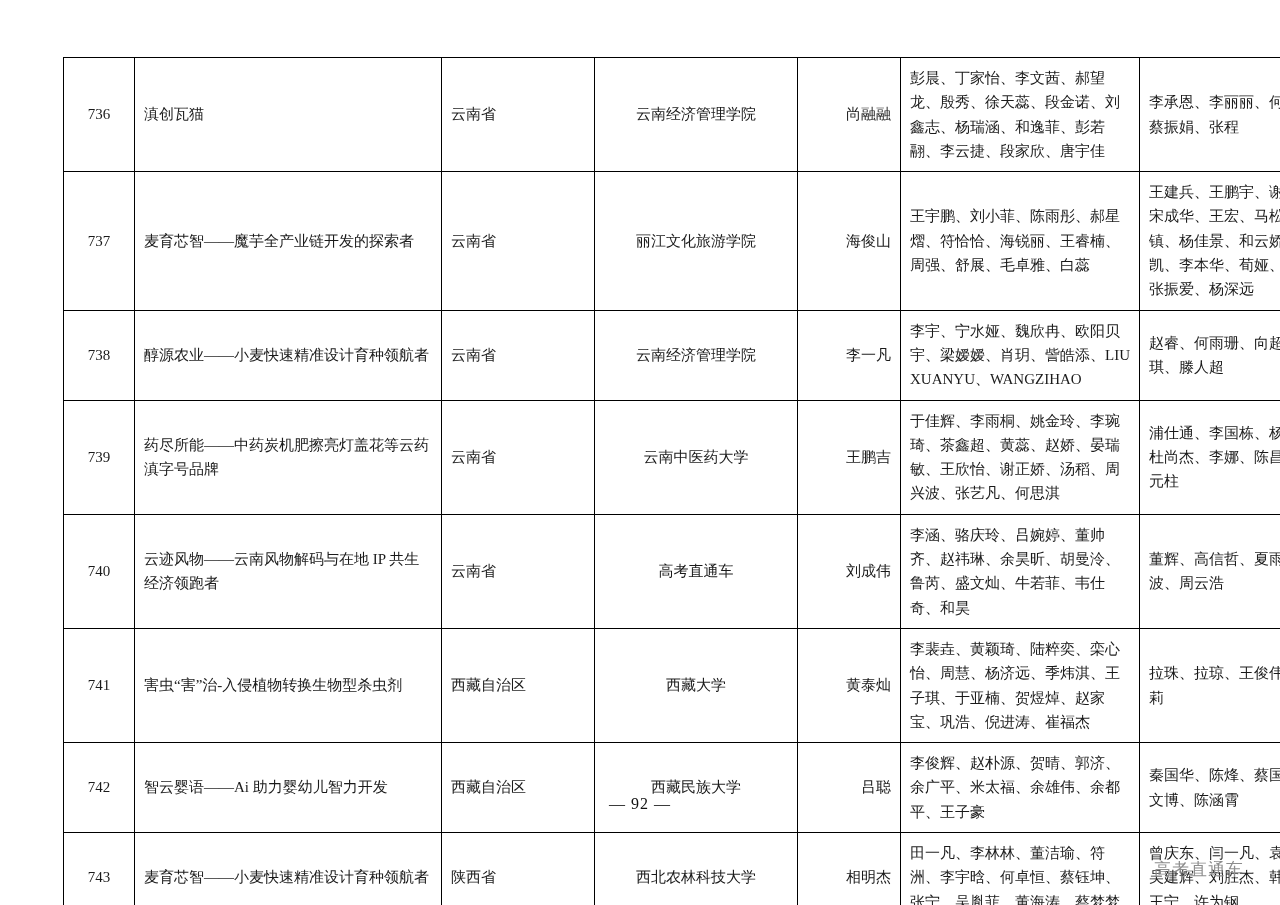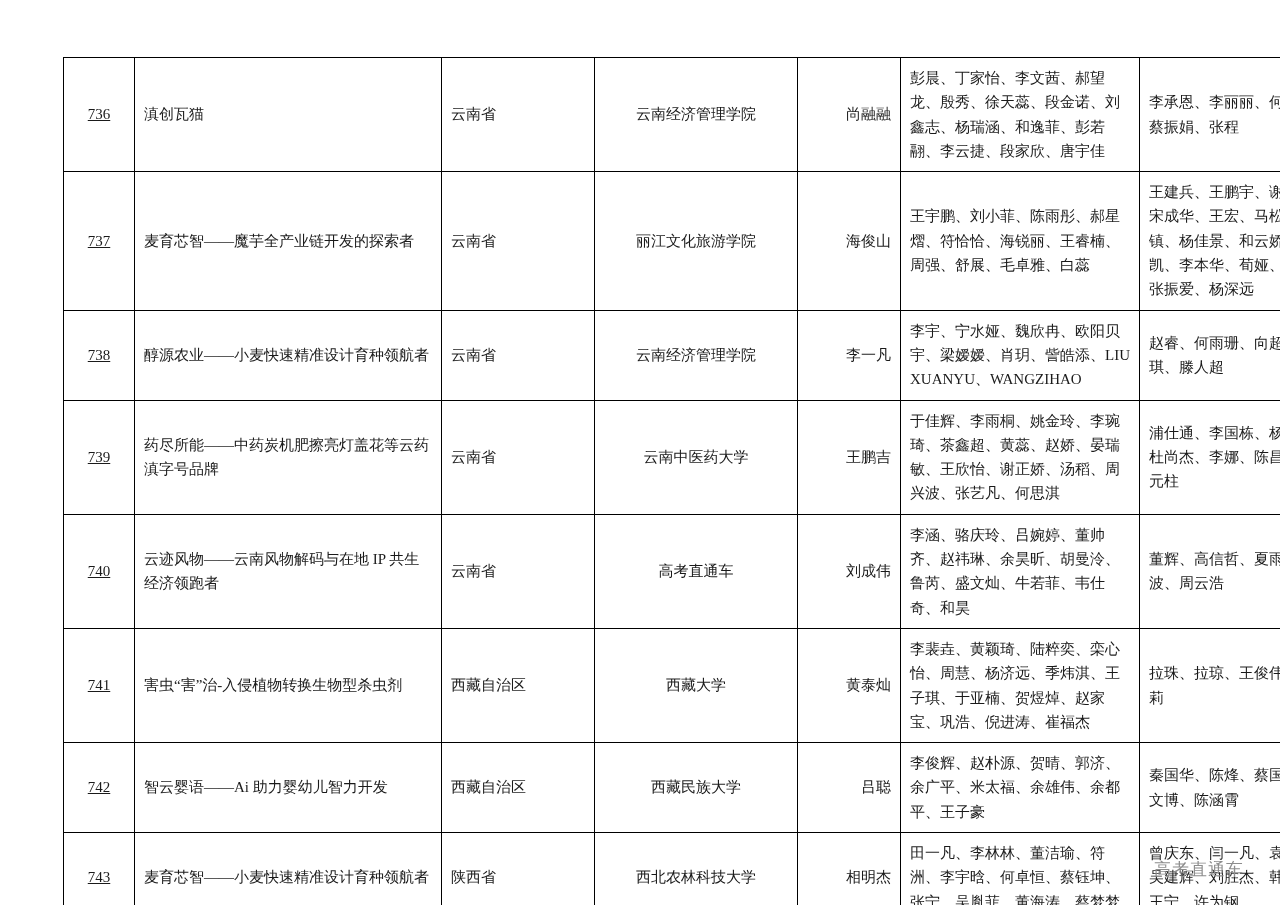--- a/index.html
+++ b/index.html
@@ -44,7 +44,6 @@
     width: 52px;
     text-align: center;
     font-size: 15px;
-    text-decoration: underline;
   }
   td.c-title {
     width: 288px;

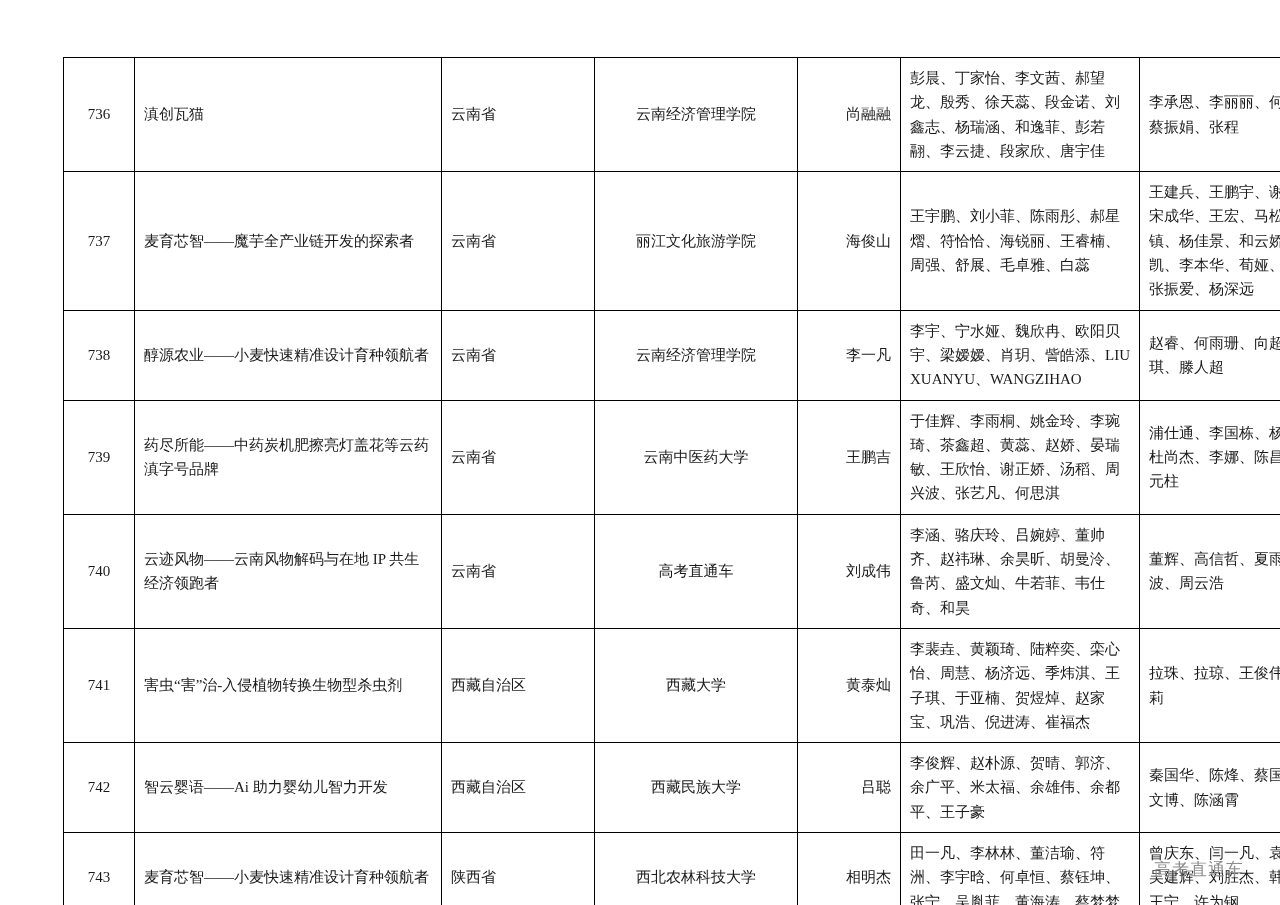--- a/index.html
+++ b/index.html
@@ -173,6 +173,7 @@
     </table>
   </div>
 
+  <div class="pagenum">— 92 —</div>
 
   <div class="watermark">高考直通车</div>
 

